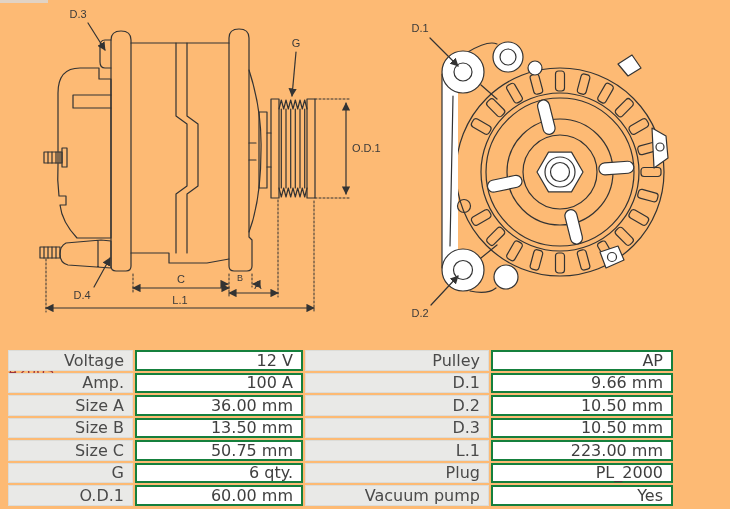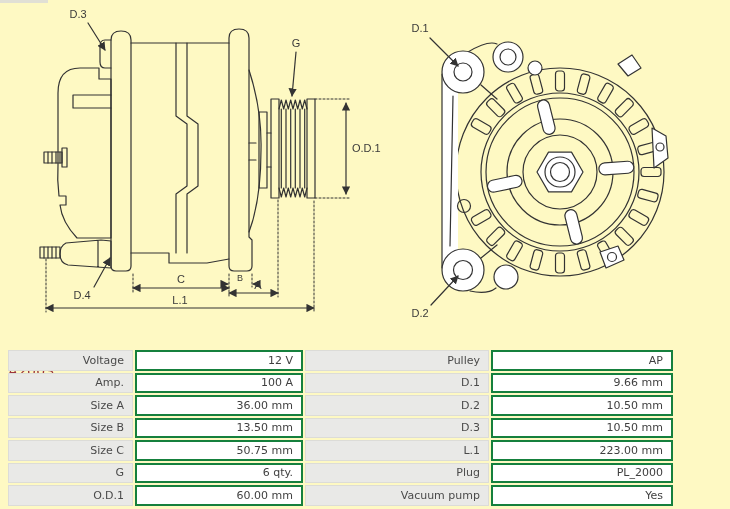--- a/index.html
+++ b/index.html
@@ -3,7 +3,7 @@
 <meta charset="utf-8">
 <style>
   html,body{margin:0;padding:0;background:#fff;}
-  .page{position:relative;width:730px;height:509px;background:#fef9c3;overflow:hidden;
+  .page{position:relative;width:730px;height:509px;background:#fdba74;overflow:hidden;
         font-family:"DejaVu Sans","Liberation Sans",sans-serif;}
   .artifact{position:absolute;left:0;top:0;width:48px;height:3px;background:#d9d9d9;opacity:.8;}
   .drawing{position:absolute;left:0;top:0;}

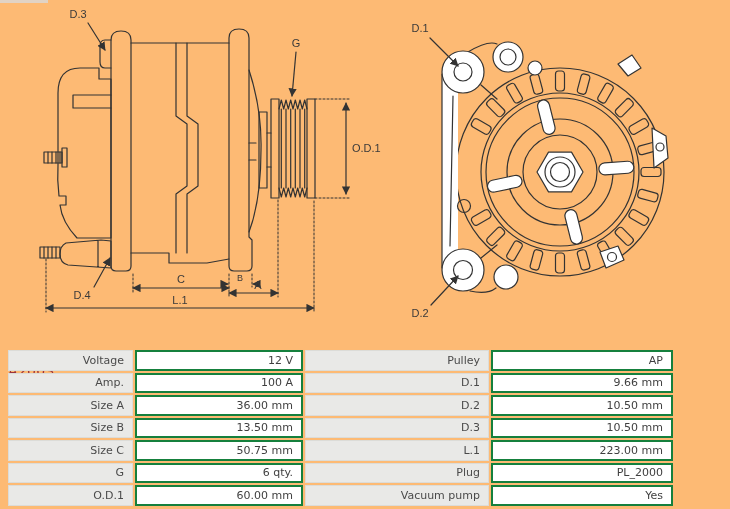--- a/index.html
+++ b/index.html
@@ -14,7 +14,7 @@
   .spec-table{position:absolute;left:8px;top:350px;width:709px;}
   .spec-row{display:flex;gap:2px;margin-bottom:2px;height:20.5px;}
   .cell{box-sizing:border-box;display:flex;align-items:center;justify-content:flex-end;
-        padding-right:8px;font-size:11px;color:#4a4a4a;}
+        padding-right:8px;font-size:16px;color:#4a4a4a;}
   .cell.label{background:#e9e9e7;border:1px solid #dcdcd8;}
   .cell.value{background:#fff;border:2px solid #15803d;color:#3f3f3f;}
   .c1{width:125px}.c2{width:168px}.c3{width:184px}.c4{width:182px}

